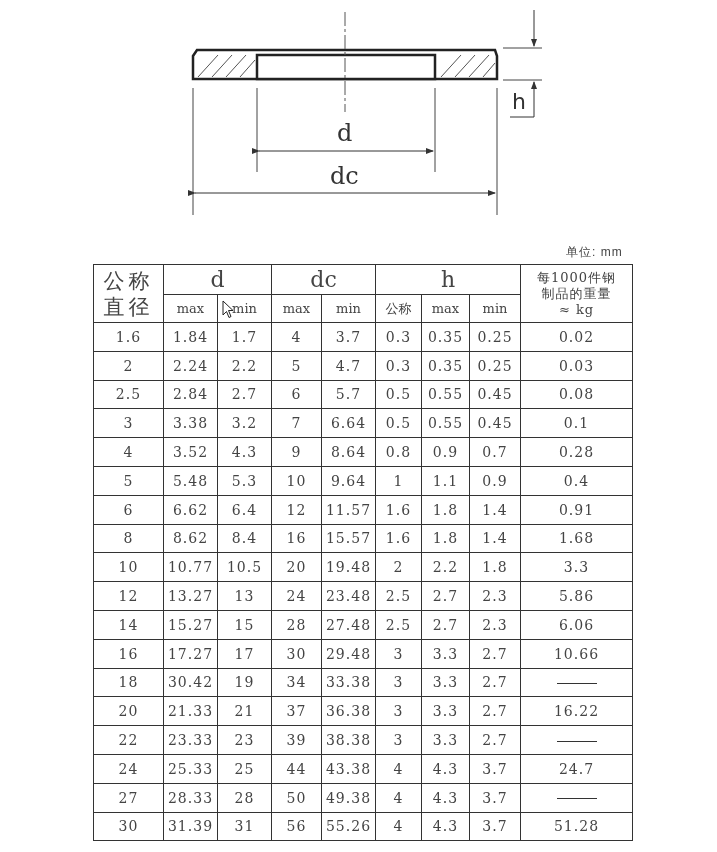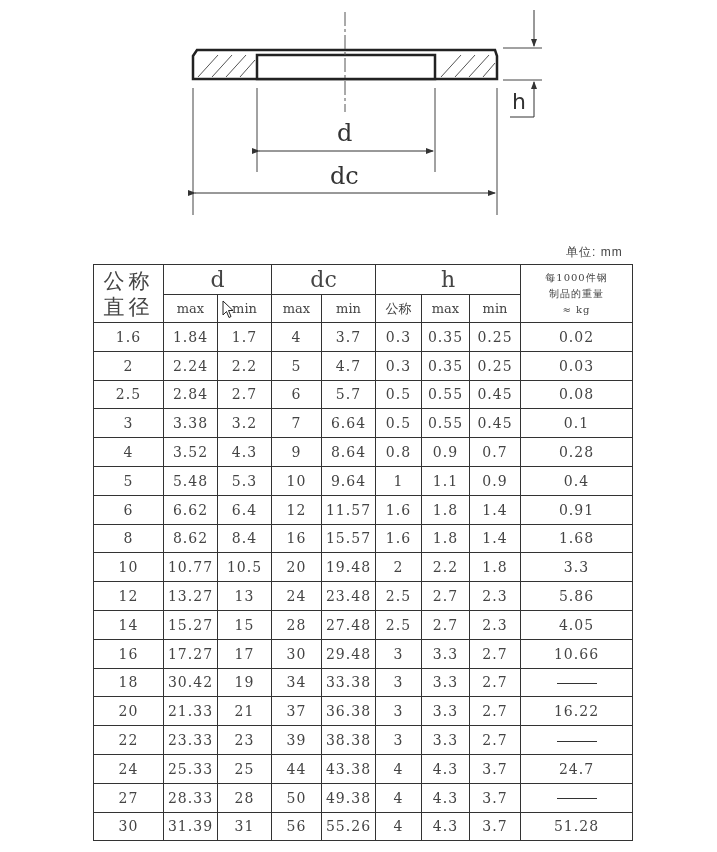--- a/index.html
+++ b/index.html
@@ -17,7 +17,7 @@
   th.big { font-size: 22px; }
   th.bigcn { font-size: 21px; line-height: 26px; letter-spacing: 4px; }
   th.sub { font-size: 13px; height: 27px; margin-top: 44px; }
-  th.weight { font-size: 10px; line-height: 16px; letter-spacing: 1px; }
+  th.weight { font-size: 13px; line-height: 16px; letter-spacing: 1px; }
   .dash { display: inline-block; width: 40px; border-top: 1.5px solid #333; vertical-align: middle; }
   .cursor { position: absolute; left: 222px; top: 300px; width: 14px; height: 20px; }
 </style>

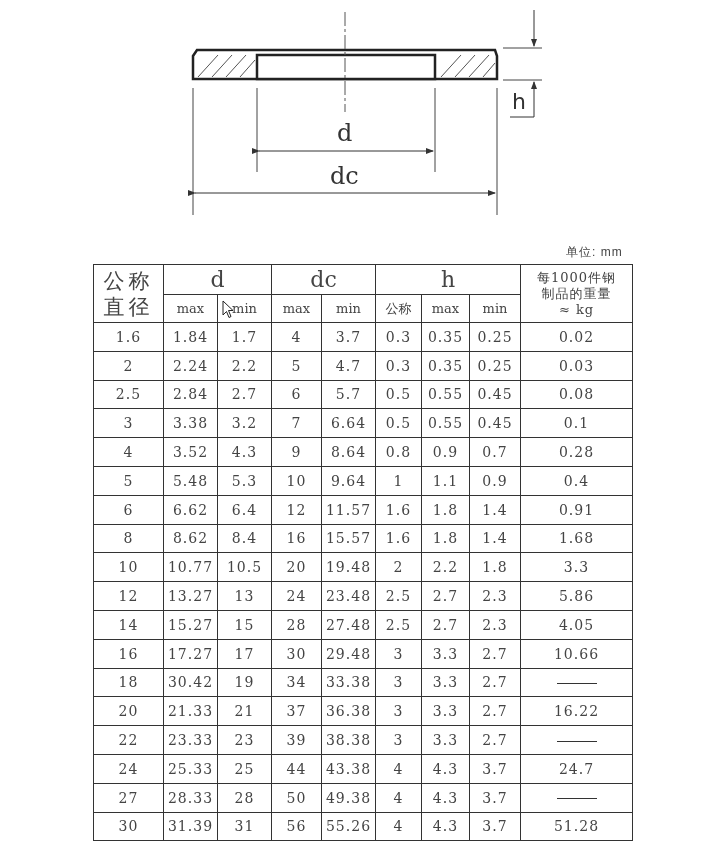--- a/index.html
+++ b/index.html
@@ -228,7 +228,7 @@
         <td>2.5</td>
         <td>2.7</td>
         <td>2.3</td>
-        <td>4.05</td>
+        <td>6.06</td>
       </tr>
       <tr>
         <td>16</td>

